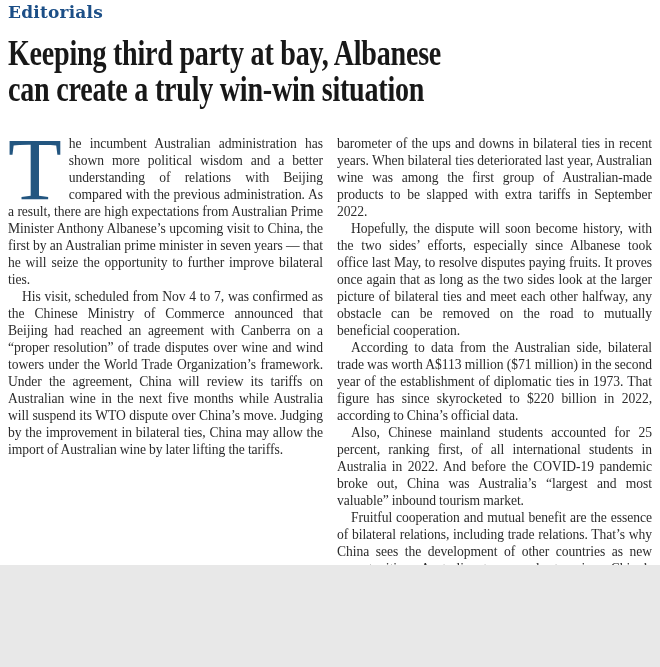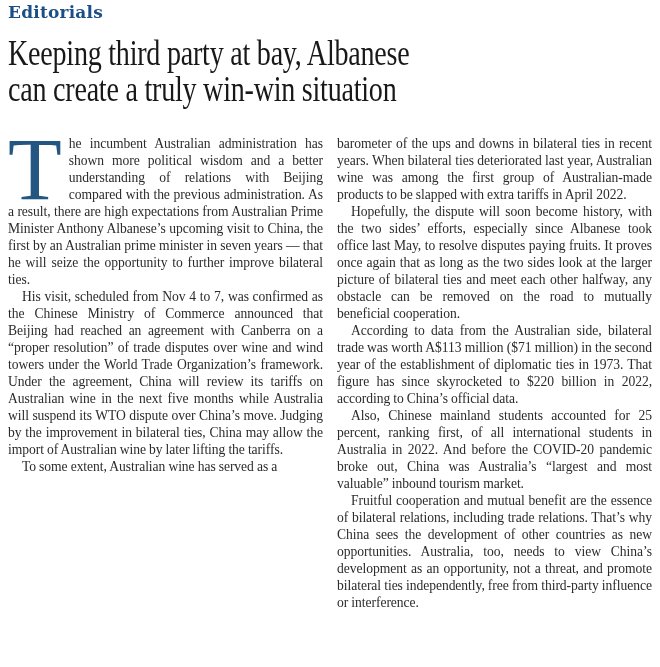--- a/index.html
+++ b/index.html
@@ -6,7 +6,7 @@
   .page {
     position: relative;
     width: 660px;
-    height: 667px;
+    height: 565px;
     margin: 0 auto;
     background: #ffffff;
     box-sizing: border-box;

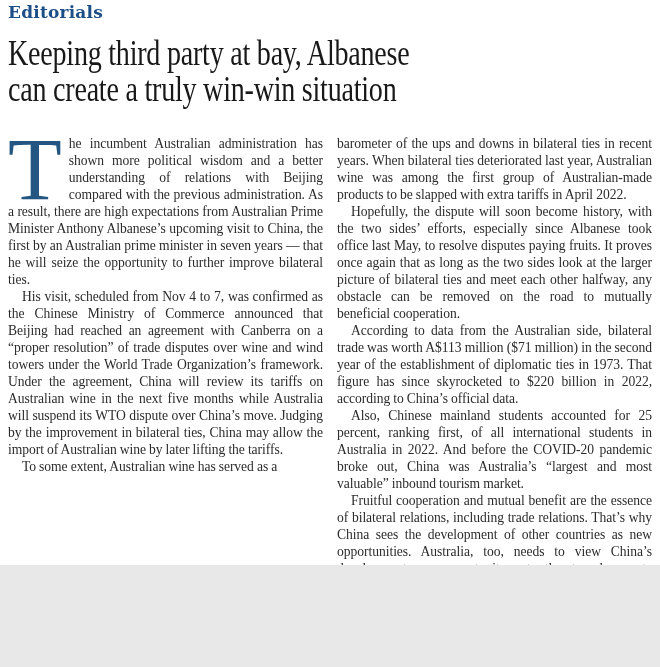--- a/index.html
+++ b/index.html
@@ -25,7 +25,7 @@
   .headline {
     margin: 13px 0 0 0;
     font-family: "Liberation Serif", serif;
-    font-weight: normal;
+    font-weight: bold;
     color: #181818;
     font-size: 36px;
     line-height: 36px;

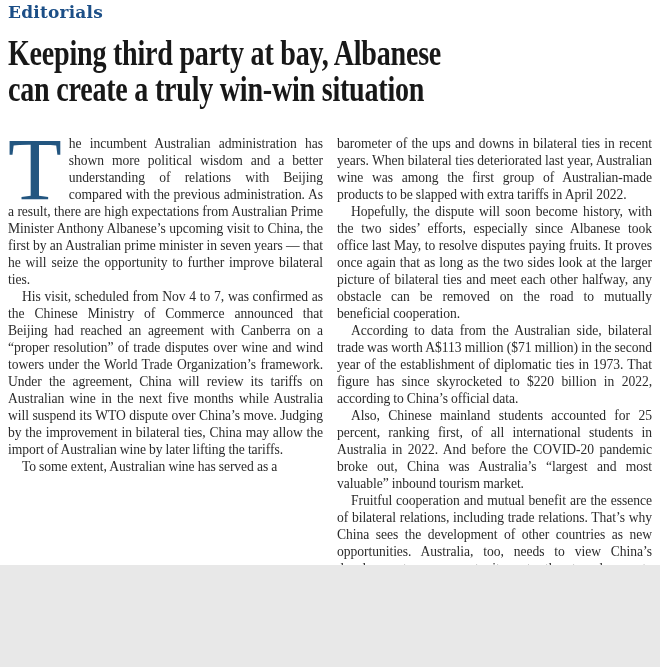--- a/index.html
+++ b/index.html
@@ -89,7 +89,7 @@
     </div>
 
     <div class="col">
-      <p class="continued">barometer of the ups and downs in bilateral ties in recent years. When bilateral ties deteriorated last year, Australian wine was among the first group of Australian-made products to be slapped with extra tariffs in April 2022.</p>
+      <p class="continued">barometer of the ups and downs in bilateral ties in recent years. When bilateral ties deteriorated last year, Australian wine was among the first group of Australian-made products to be slapped with extra tariffs in September 2022.</p>
       <p>Hopefully, the dispute will soon become history, with the two sides’ efforts, especially since Albanese took office last May, to resolve disputes paying fruits. It proves once again that as long as the two sides look at the larger picture of bilateral ties and meet each other halfway, any obstacle can be removed on the road to mutually beneficial cooperation.</p>
       <p>According to data from the Australian side, bilateral trade was worth A$113 million ($71 million) in the second year of the establishment of diplomatic ties in 1973. That figure has since skyrocketed to $220 billion in 2022, according to China’s official data.</p>
       <p>Also, Chinese mainland students accounted for 25 percent, ranking first, of all international students in Australia in 2022. And before the COVID-20 pandemic broke out, China was Australia’s “largest and most valuable” inbound tourism market.</p>

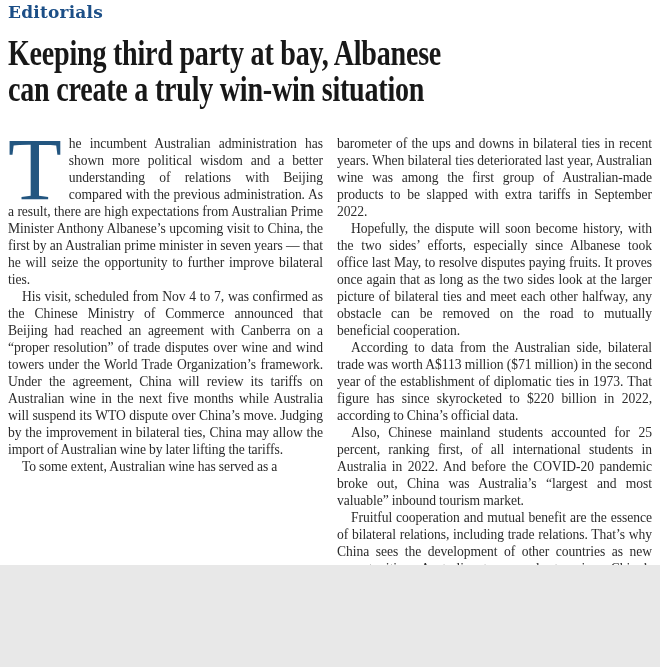--- a/index.html
+++ b/index.html
@@ -92,7 +92,7 @@
       <p class="continued">barometer of the ups and downs in bilateral ties in recent years. When bilateral ties deteriorated last year, Australian wine was among the first group of Australian-made products to be slapped with extra tariffs in September 2022.</p>
       <p>Hopefully, the dispute will soon become history, with the two sides’ efforts, especially since Albanese took office last May, to resolve disputes paying fruits. It proves once again that as long as the two sides look at the larger picture of bilateral ties and meet each other halfway, any obstacle can be removed on the road to mutually beneficial cooperation.</p>
       <p>According to data from the Australian side, bilateral trade was worth A$113 million ($71 million) in the second year of the establishment of diplomatic ties in 1973. That figure has since skyrocketed to $220 billion in 2022, according to China’s official data.</p>
-      <p>Also, Chinese mainland students accounted for 25 percent, ranking first, of all international students in Australia in 2022. And before the COVID-20 pandemic broke out, China was Australia’s “largest and most valuable” inbound tourism market.</p>
+      <p>Also, Chinese mainland students accounted for 25 percent, ranking first, of all international students in Australia in 2022. And before the COVID-19 pandemic broke out, China was Australia’s “largest and most valuable” inbound tourism market.</p>
       <p>Fruitful cooperation and mutual benefit are the essence of bilateral relations, including trade relations. That’s why China sees the development of other countries as new opportunities. Australia, too, needs to view China’s development as an opportunity, not a threat, and promote bilateral ties independently, free from third-party influence or interference.</p>
     </div>
 

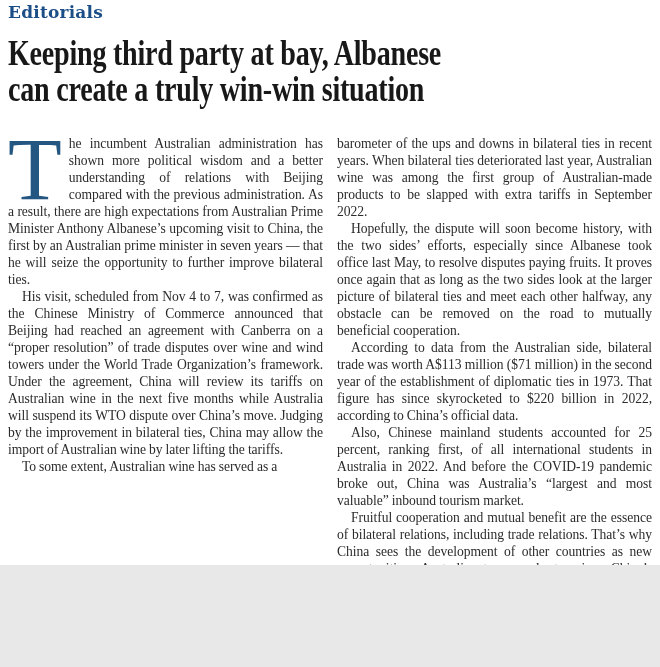--- a/index.html
+++ b/index.html
@@ -85,7 +85,6 @@
         <span class="dropcap">T</span><span>he incumbent Australian administration has shown more political wisdom and a better understanding of relations with Beijing compared with the previous administration. As a result, there are high expectations from Australian Prime Minister Anthony Albanese’s upcoming visit to China, the first by an Australian prime minister in seven years — that he will seize the opportunity to further improve bilateral ties.</span>
       </p>
       <p>His visit, scheduled from Nov 4 to 7, was confirmed as the Chinese Ministry of Commerce announced that Beijing had reached an agreement with Canberra on a “proper resolution” of trade disputes over wine and wind towers under the World Trade Organization’s framework. Under the agreement, China will review its tariffs on Australian wine in the next five months while Australia will suspend its WTO dispute over China’s move. Judging by the improvement in bilateral ties, China may allow the import of Australian wine by later lifting the tariffs.</p>
-      <p>To some extent, Australian wine has served as a</p>
     </div>
 
     <div class="col">

